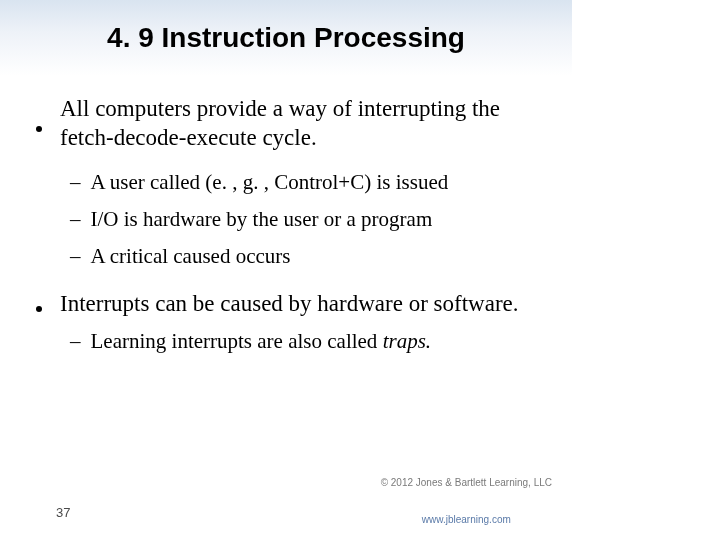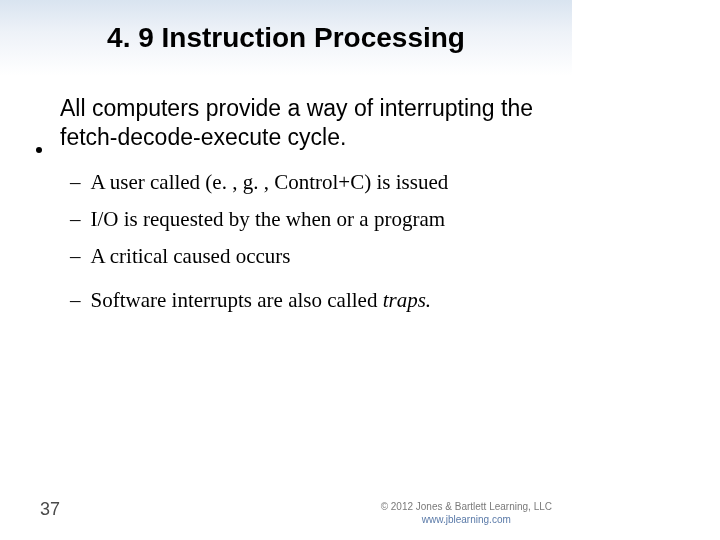--- a/index.html
+++ b/index.html
@@ -29,11 +29,12 @@
     }
     .bullet-l1 {
       display: flex;
-      align-items: flex-end;
+      align-items: center;
       font-size: 23px;
       color: #000;
       margin-top: 12px;
       line-height: 1.28;
+      font-family: Liberation Serif, serif;
     }
     .bullet-l1 .dot {
       width: 6px;

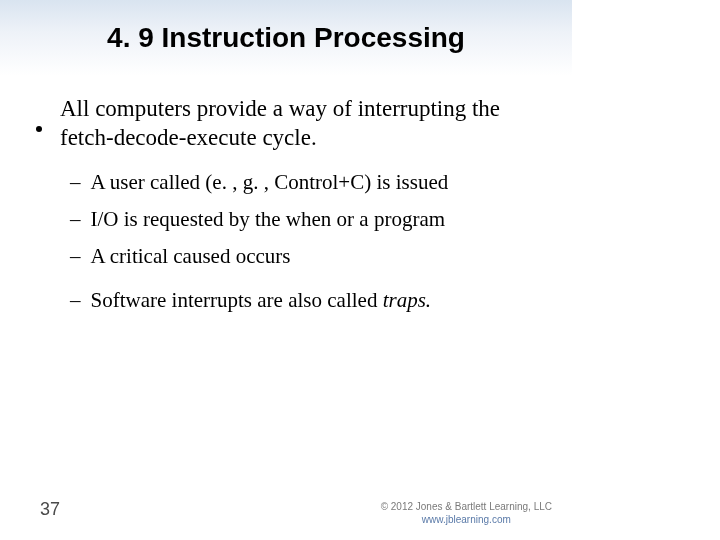--- a/index.html
+++ b/index.html
@@ -115,7 +115,7 @@
 
     <div class="bullet-l2">
       <span class="dash">–</span>
-      <span class="text">I/O is requested by the when or a program</span>
+      <span class="text">I/O is hardware by the user or a program</span>
     </div>
 
     <div class="bullet-l2">

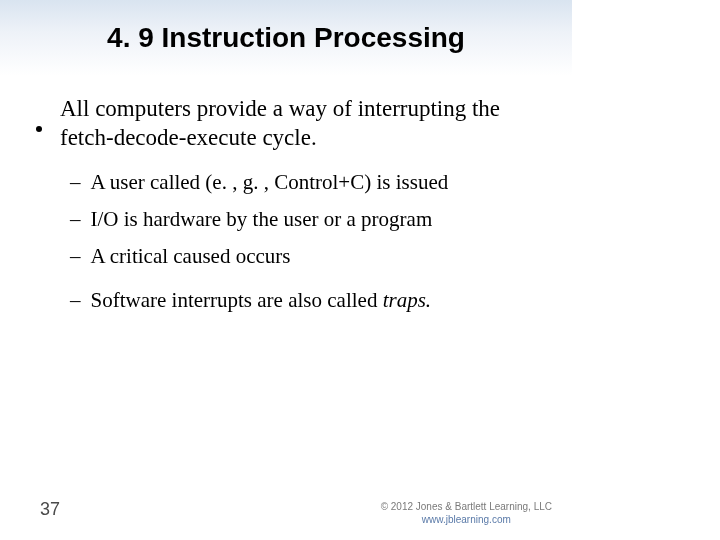--- a/index.html
+++ b/index.html
@@ -125,6 +125,10 @@
 
     <div class="spacer-md"></div>
 
+    <div class="bullet-l1">
+      <span class="dot"></span>
+      <span class="text">Interrupts can be caused by hardware or software.</span>
+    </div>
 
     <div class="bullet-l2">
       <span class="dash">–</span>

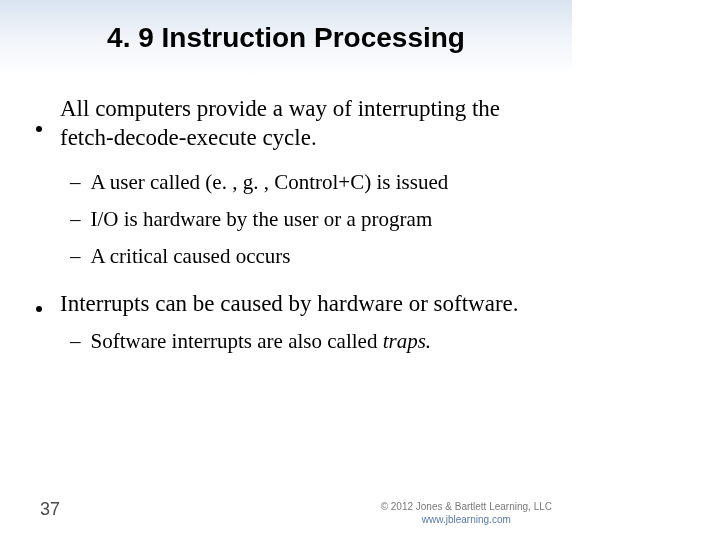--- a/index.html
+++ b/index.html
@@ -133,7 +133,7 @@
     <div class="bullet-l2">
       <span class="dash">–</span>
       <span class="text">
-        <span>Software interrupts are also called </span><span class="traps">traps.</span><span></span>
+        <span>Learning interrupts are also called </span><span class="traps">traps.</span><span></span>
       </span>
     </div>
 

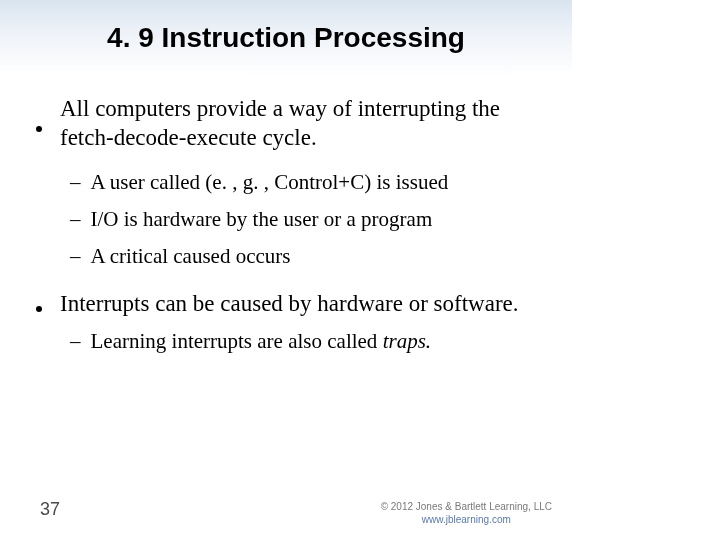--- a/index.html
+++ b/index.html
@@ -72,9 +72,9 @@
     .spacer-md { height: 6px; }
     .page-number {
       position: absolute;
-      left: 40px;
+      left: 56px;
       bottom: 20px;
-      font-size: 18px;
+      font-size: 13px;
       color: #4a4a4a;
       text-align: center;
     }

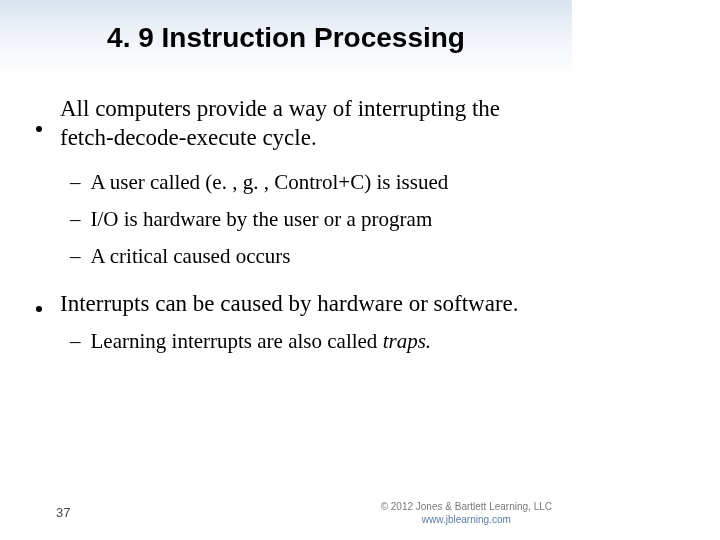--- a/index.html
+++ b/index.html
@@ -90,6 +90,7 @@
     }
     .copyright .line2 {
       color: #5a7aa8;
+      margin-top: 24px;
     }
   </style>
 </head>

